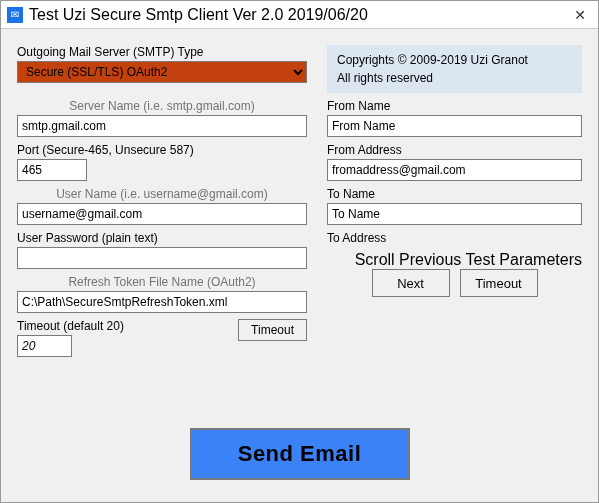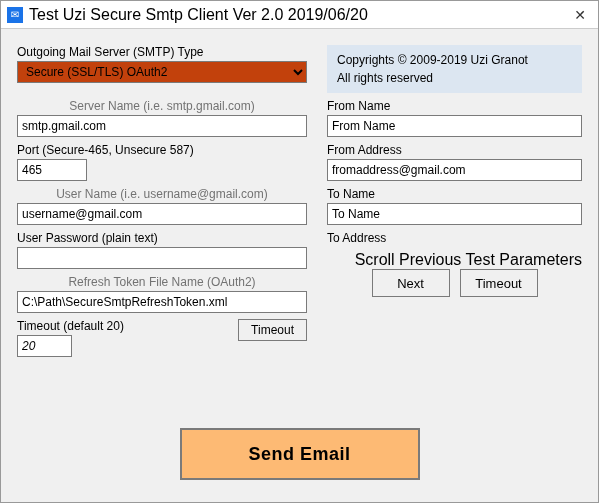--- a/index.html
+++ b/index.html
@@ -164,11 +164,11 @@
       justify-content: center;
     }
     .send-email-btn {
-      width: 240px;
+      width: 220px;
       height: 52px;
-      background: #fdba74;
+      background: #3b82f6;
       border: 2px solid #7a7a7a;
-      font-size: 18px;
+      font-size: 22px;
       font-weight: bold;
       cursor: pointer;
       letter-spacing: 0.5px;

